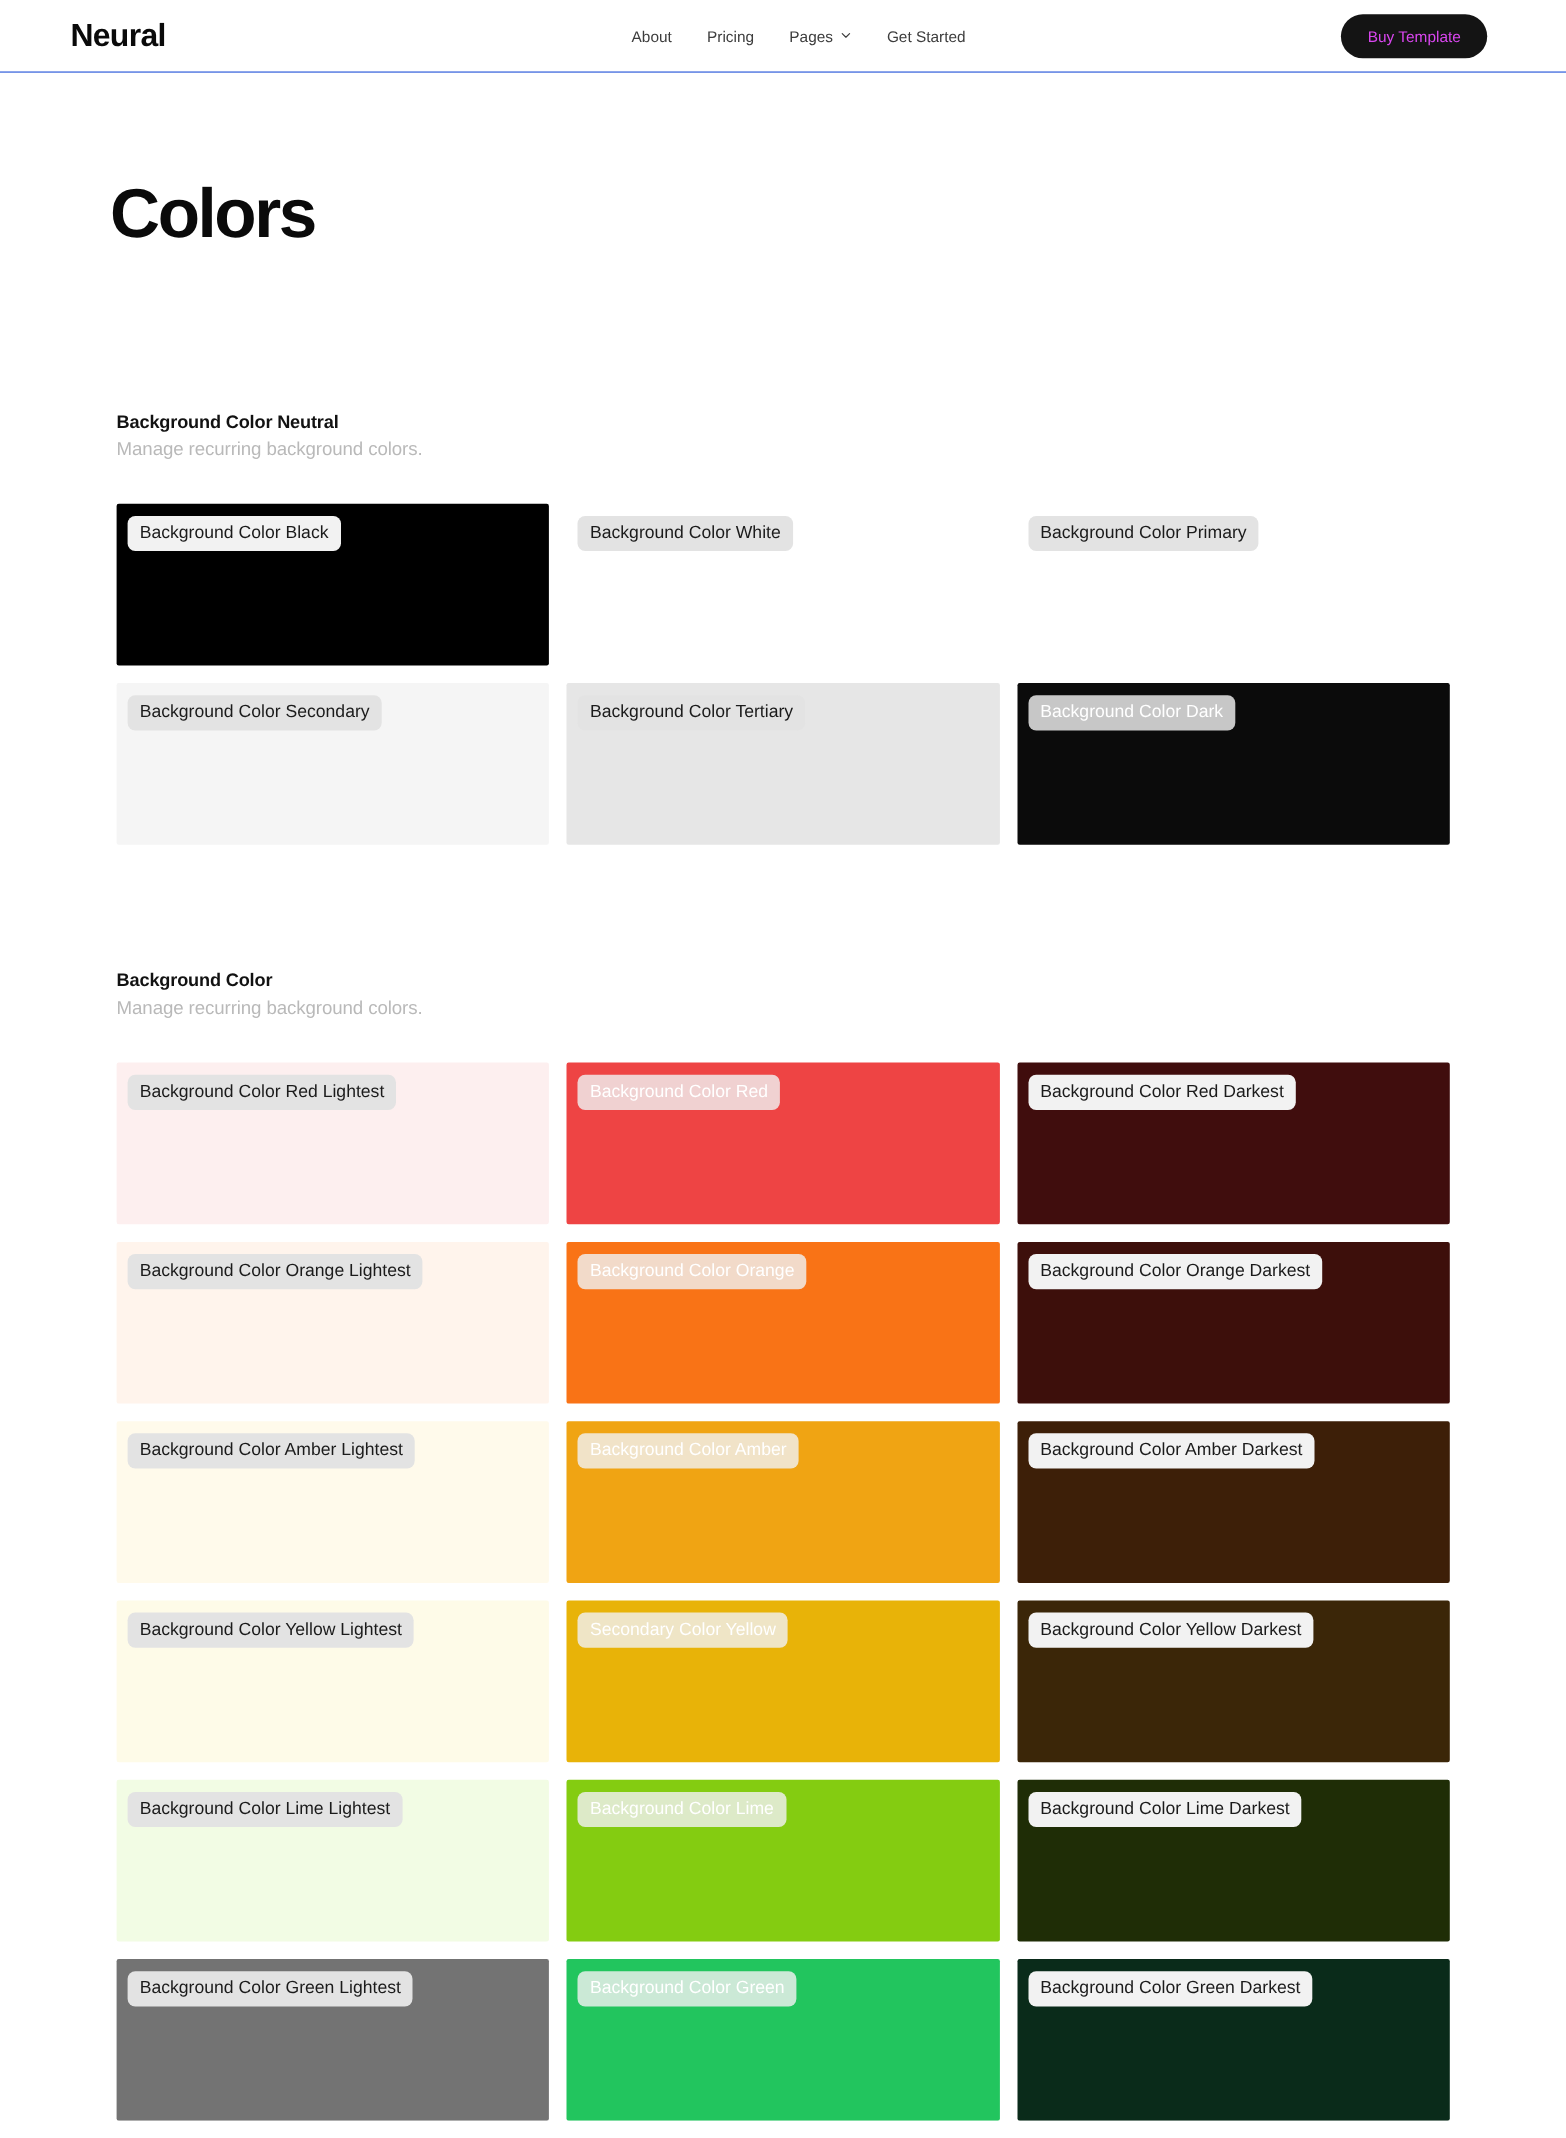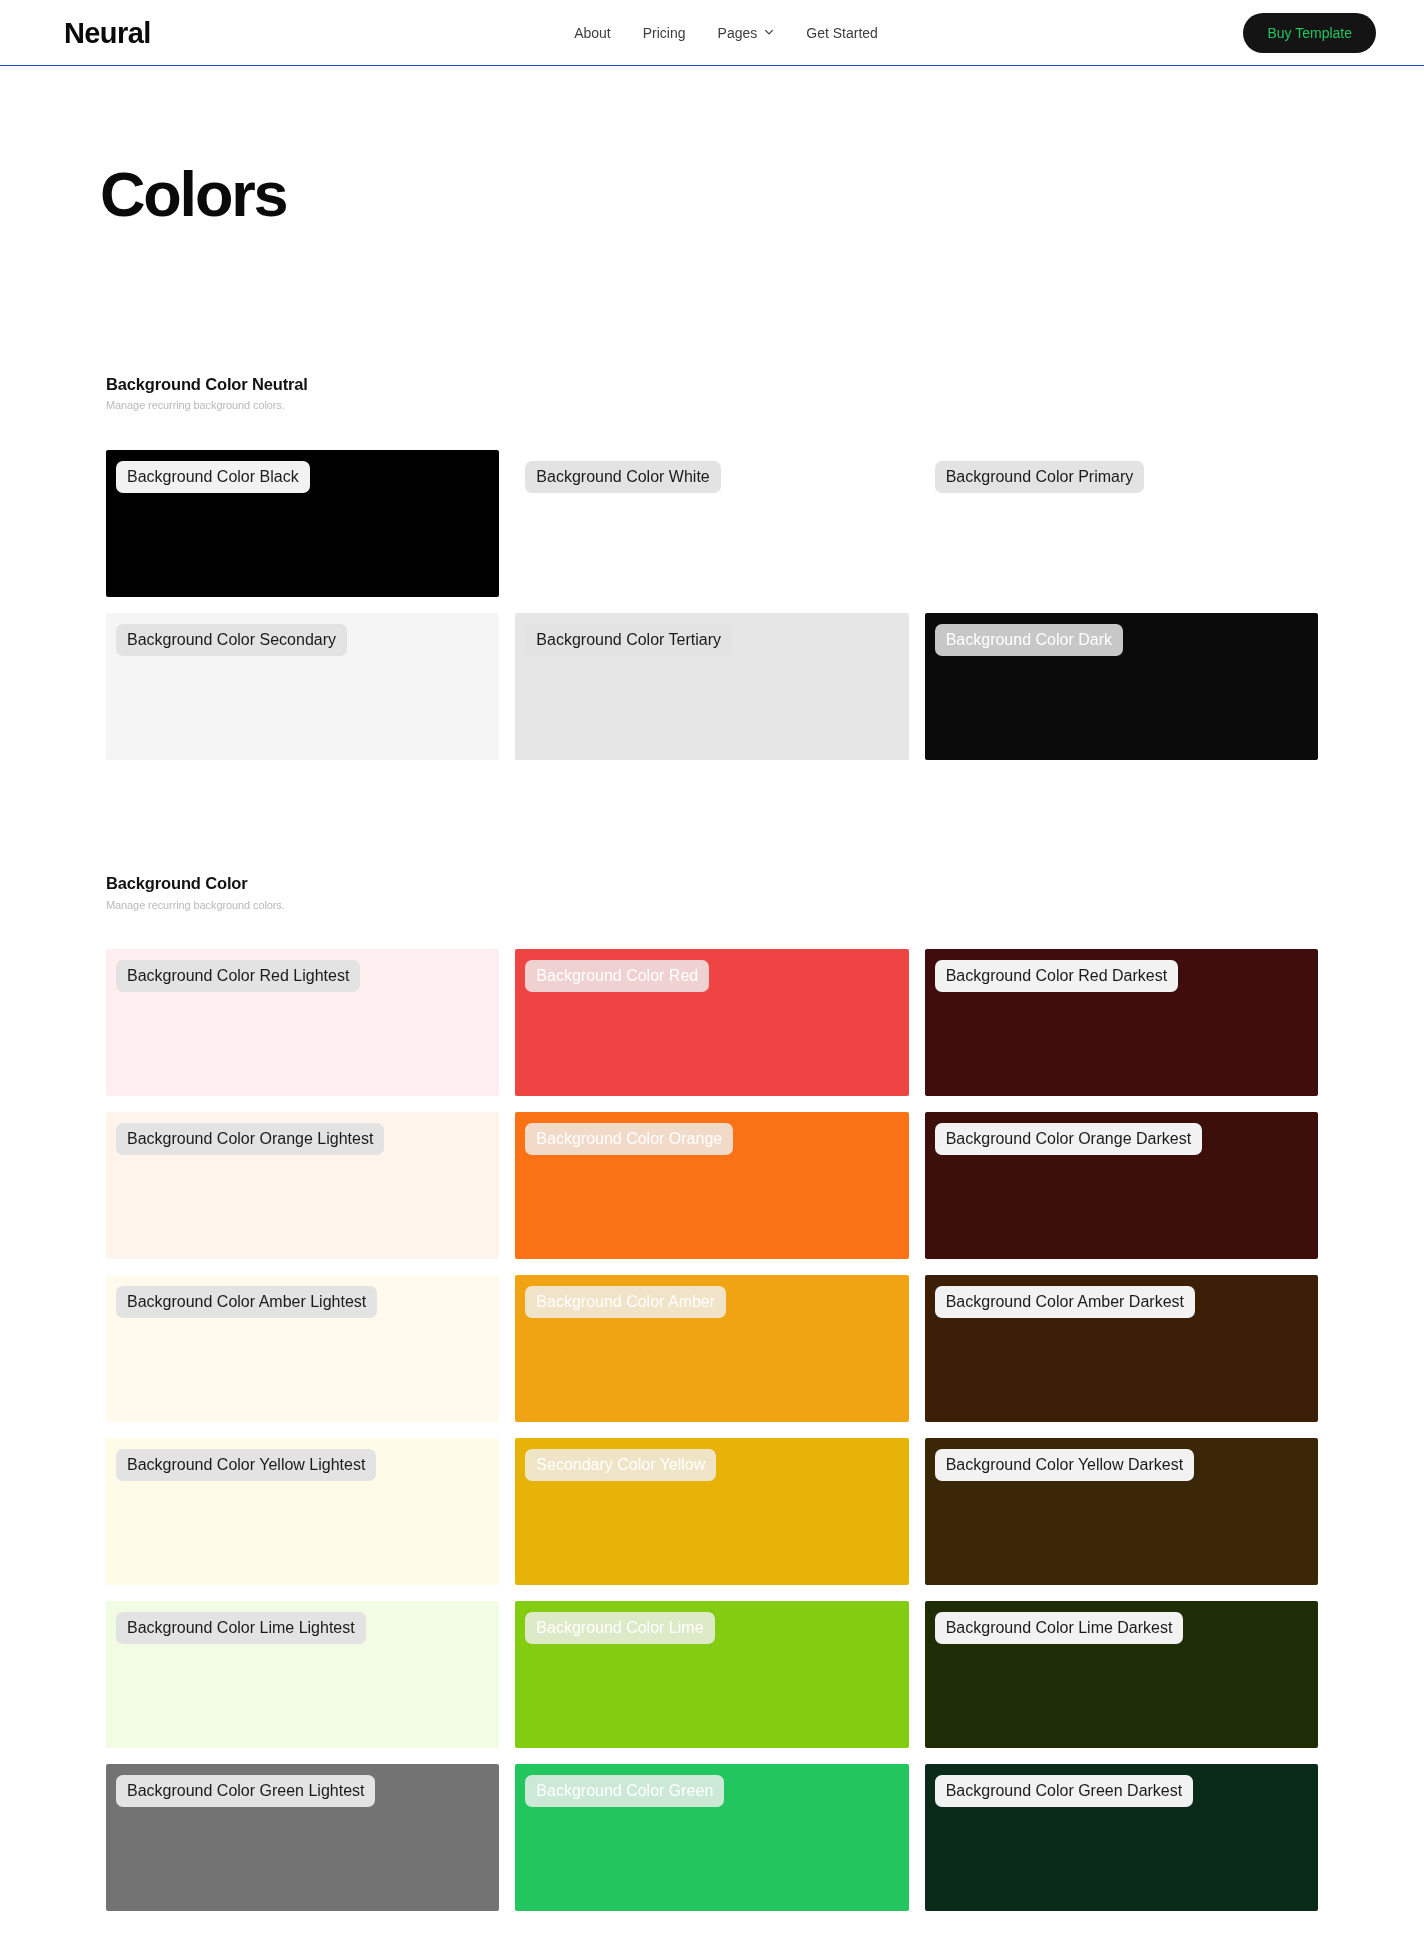--- a/index.html
+++ b/index.html
@@ -65,11 +65,11 @@
   .chev svg { display: block; }
   .cta {
     position: absolute;
-    right: 48px;
+    right: 72px;
     top: 50%;
     transform: translateY(-50%);
     background: #141414;
-    color: #22c55e;
+    color: #d946ef;
     font-size: 14px;
     border: none;
     border-radius: 999px;

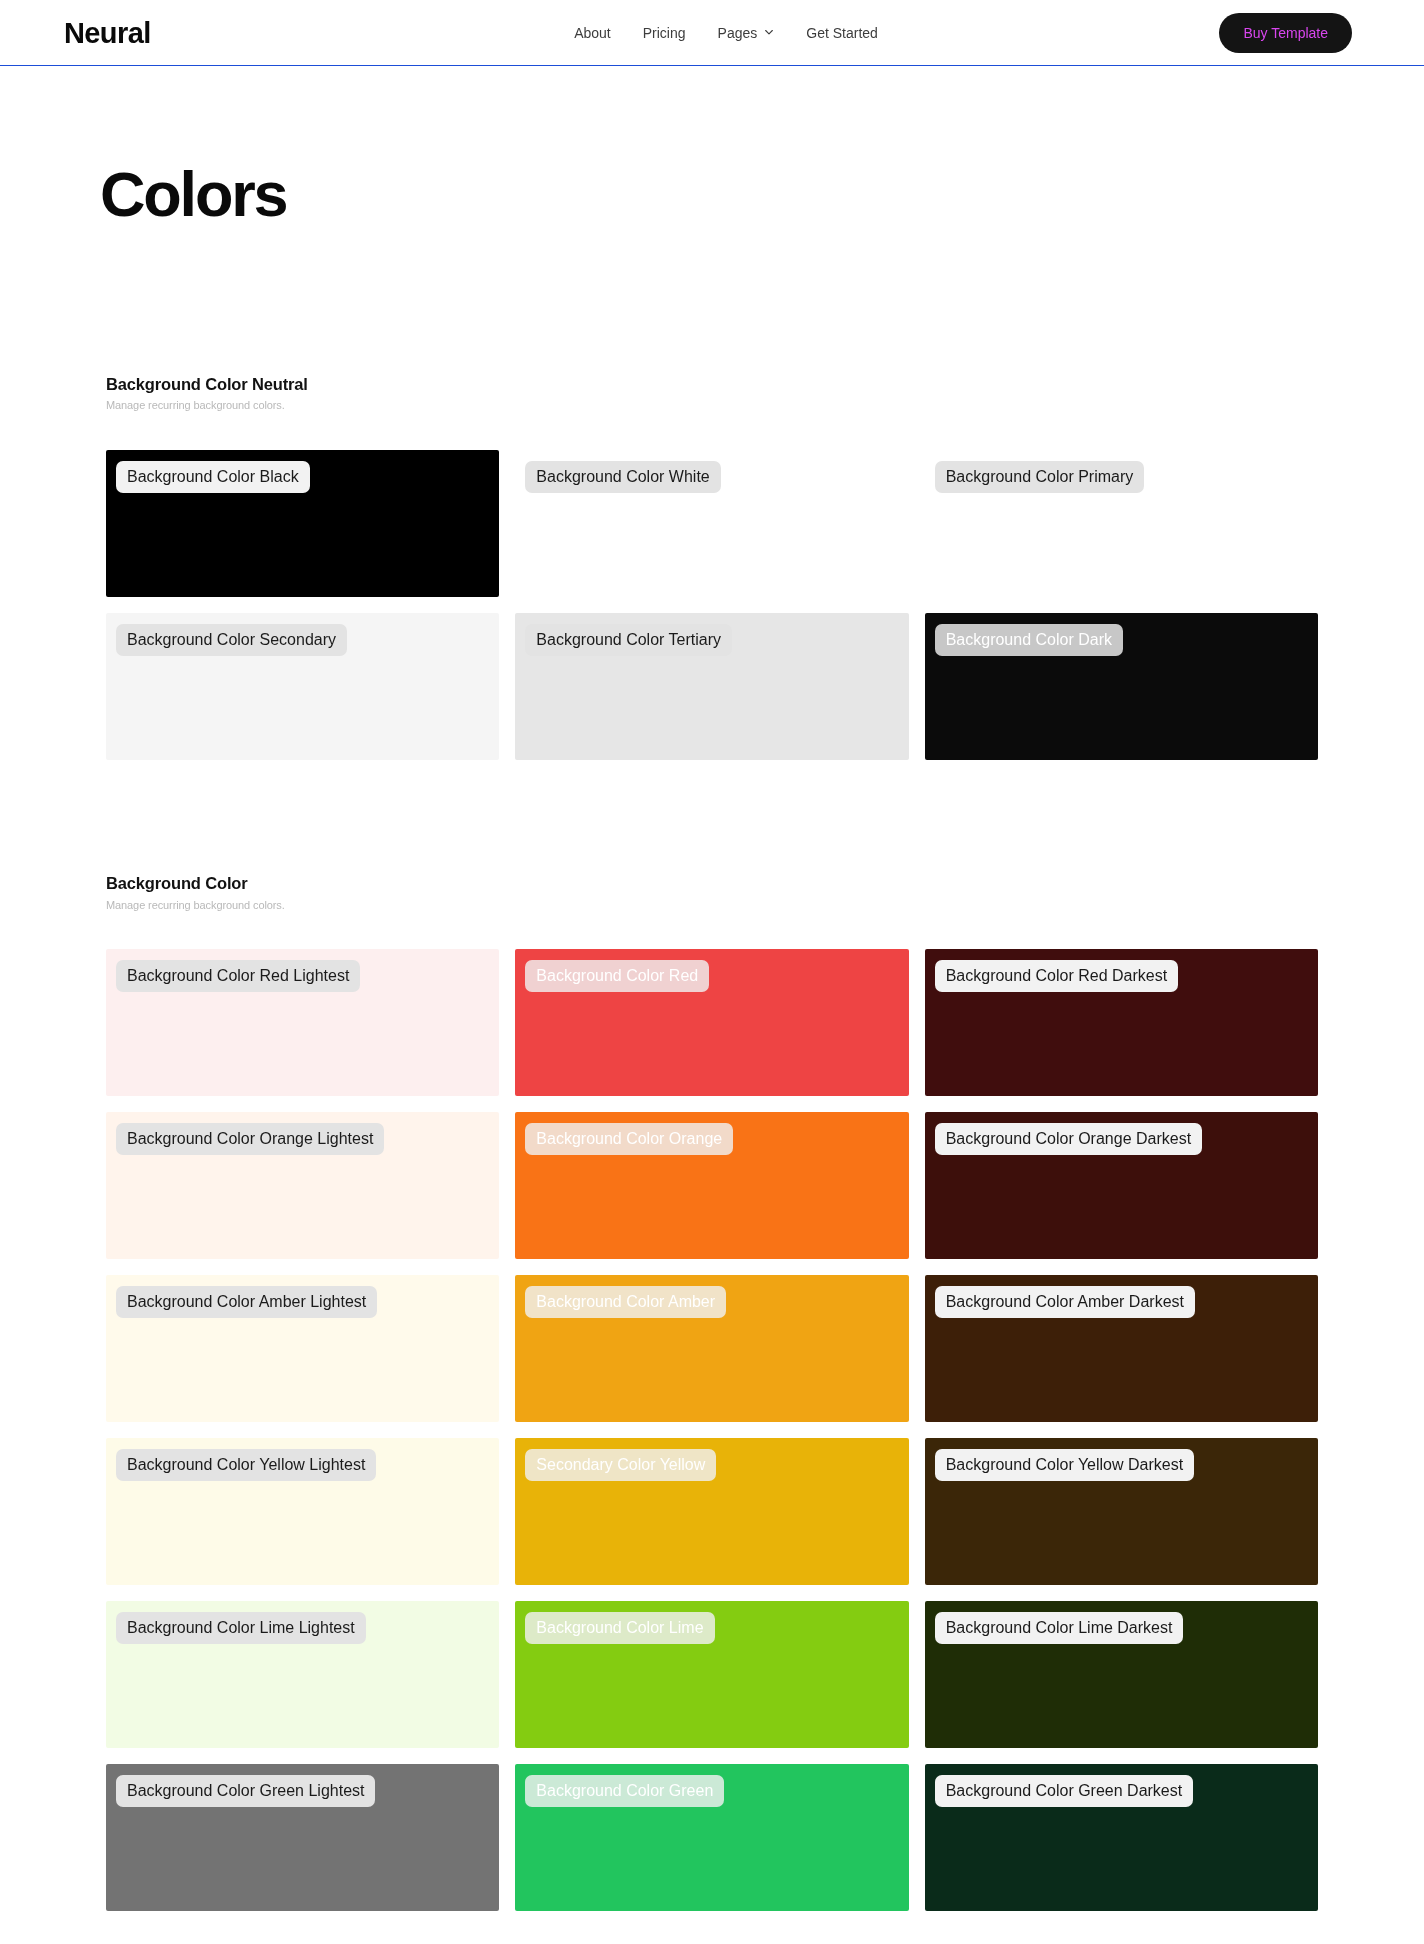--- a/index.html
+++ b/index.html
@@ -109,7 +109,7 @@
     line-height: 1.35;
   }
   .section-sub {
-    font-size: 11px;
+    font-size: 17px;
     color: #b9b9b9;
     margin: 3px 0 0 0;
     line-height: 1.35;

